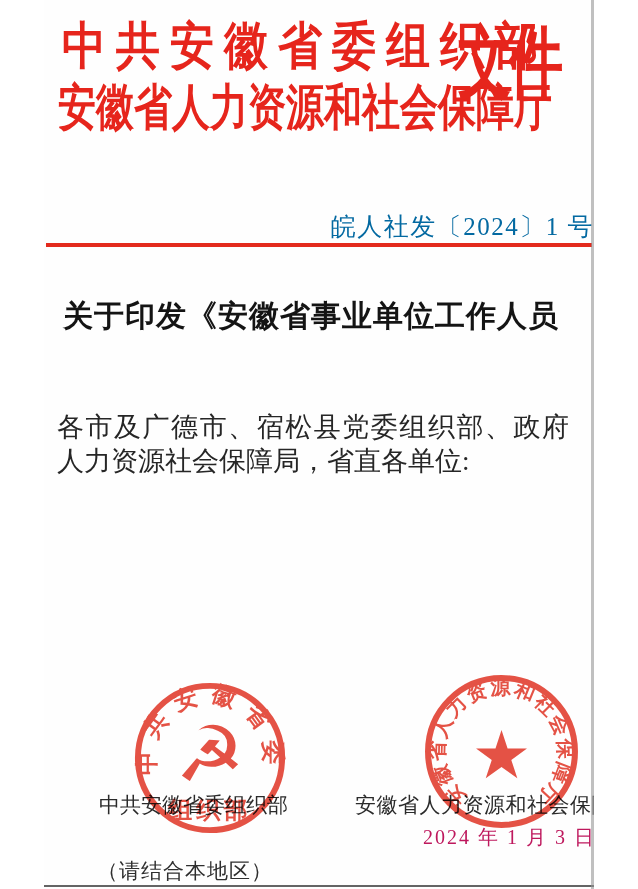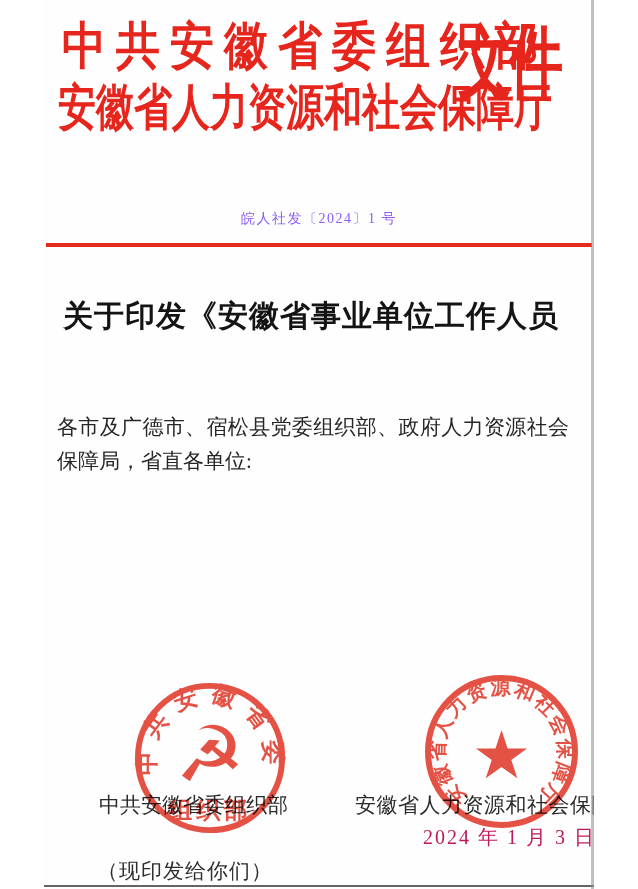--- a/index.html
+++ b/index.html
@@ -31,7 +31,7 @@
   
   .ref-number {
     position:absolute; top:210px; left:0; width:100%;
-    text-align:center; font-size:14px; letter-spacing:1.5px; color:#8b5cf6;
+    text-align:right; font-size:25px; letter-spacing:1.5px; color:#0369a1;
   }
   .red-rule {
     position:absolute; top:243px; left:2px; right:2px; height:4px;

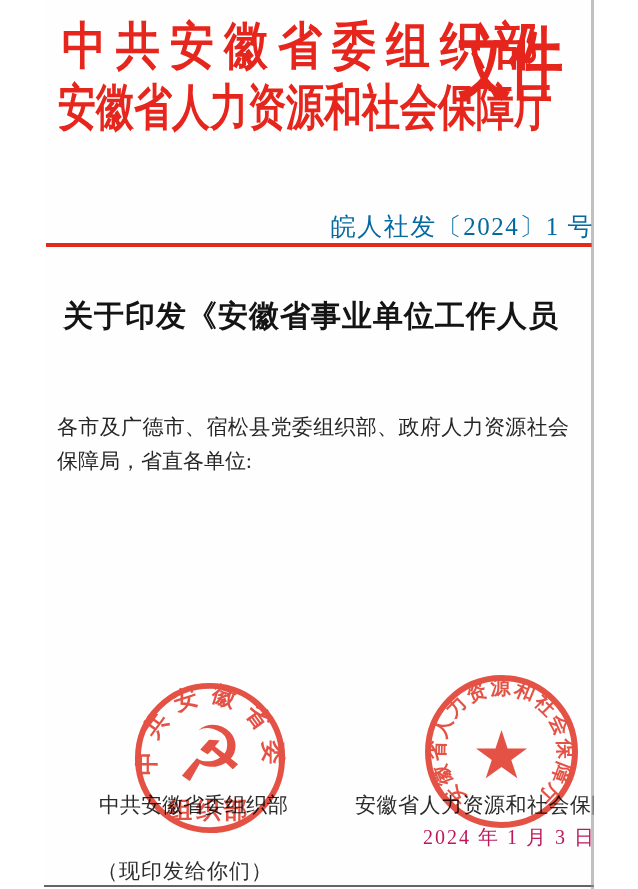--- a/index.html
+++ b/index.html
@@ -46,7 +46,7 @@
   
   .body-block {
     position:absolute; top:411px; left:13px; right:25px;
-    font-size:21px; line-height:33.5px; color:#262626;
+    font-size:27px; line-height:33.5px; color:#262626;
     text-align:justify; text-justify:inter-ideograph;
   }
   .body-block p { margin:0; }

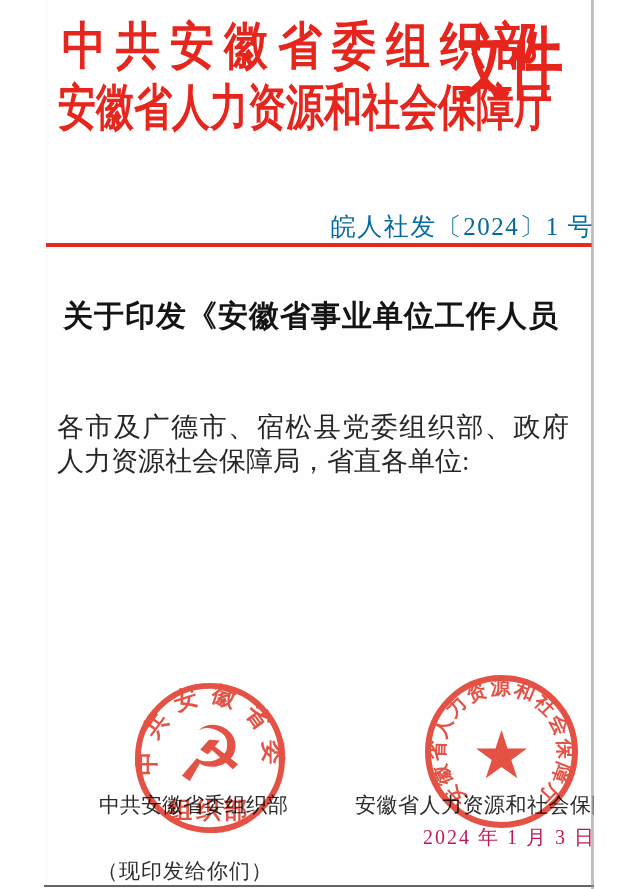--- a/index.html
+++ b/index.html
@@ -111,7 +111,7 @@
     <text class="sym" x="80" y="106" text-anchor="middle" font-size="66" fill="#e23a2b">★</text>
   </svg>
 
-  <div class="publish-note">（现印发给你们）</div>
+  <div class="publish-note">（请结合本地区）</div>
 
   <div class="bottom-rule"></div>
   <div class="edge-right"></div>

